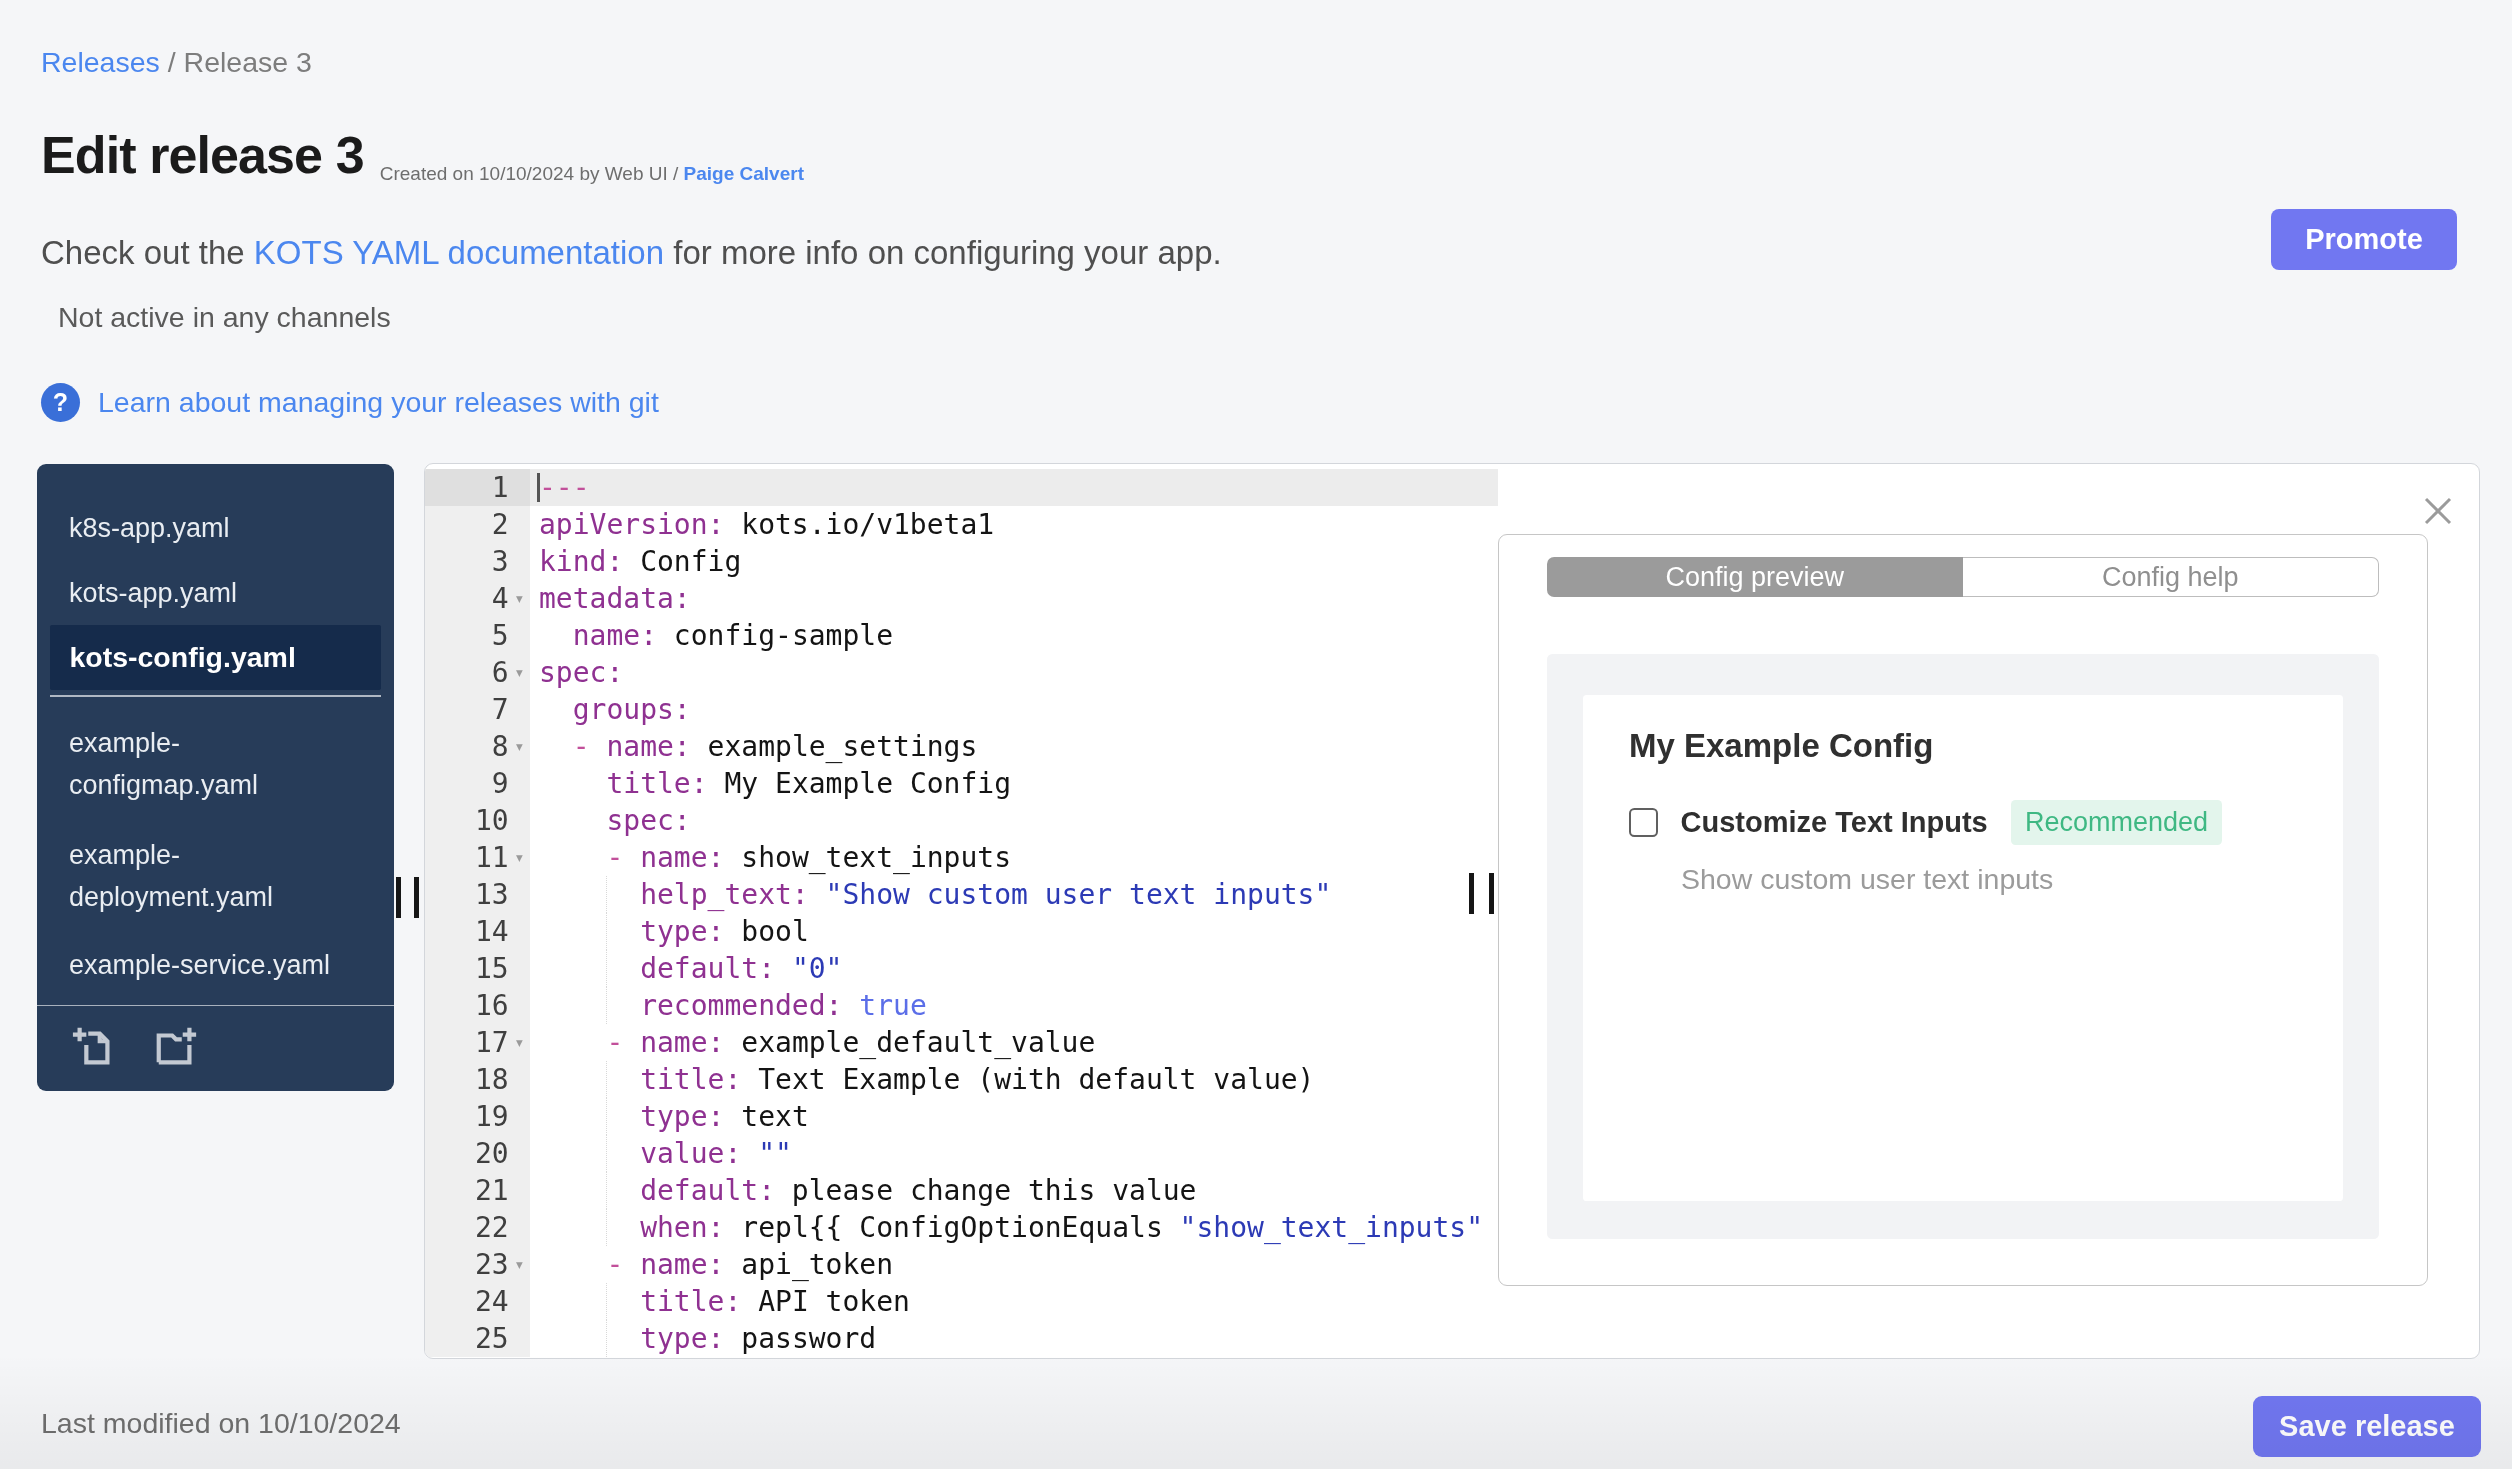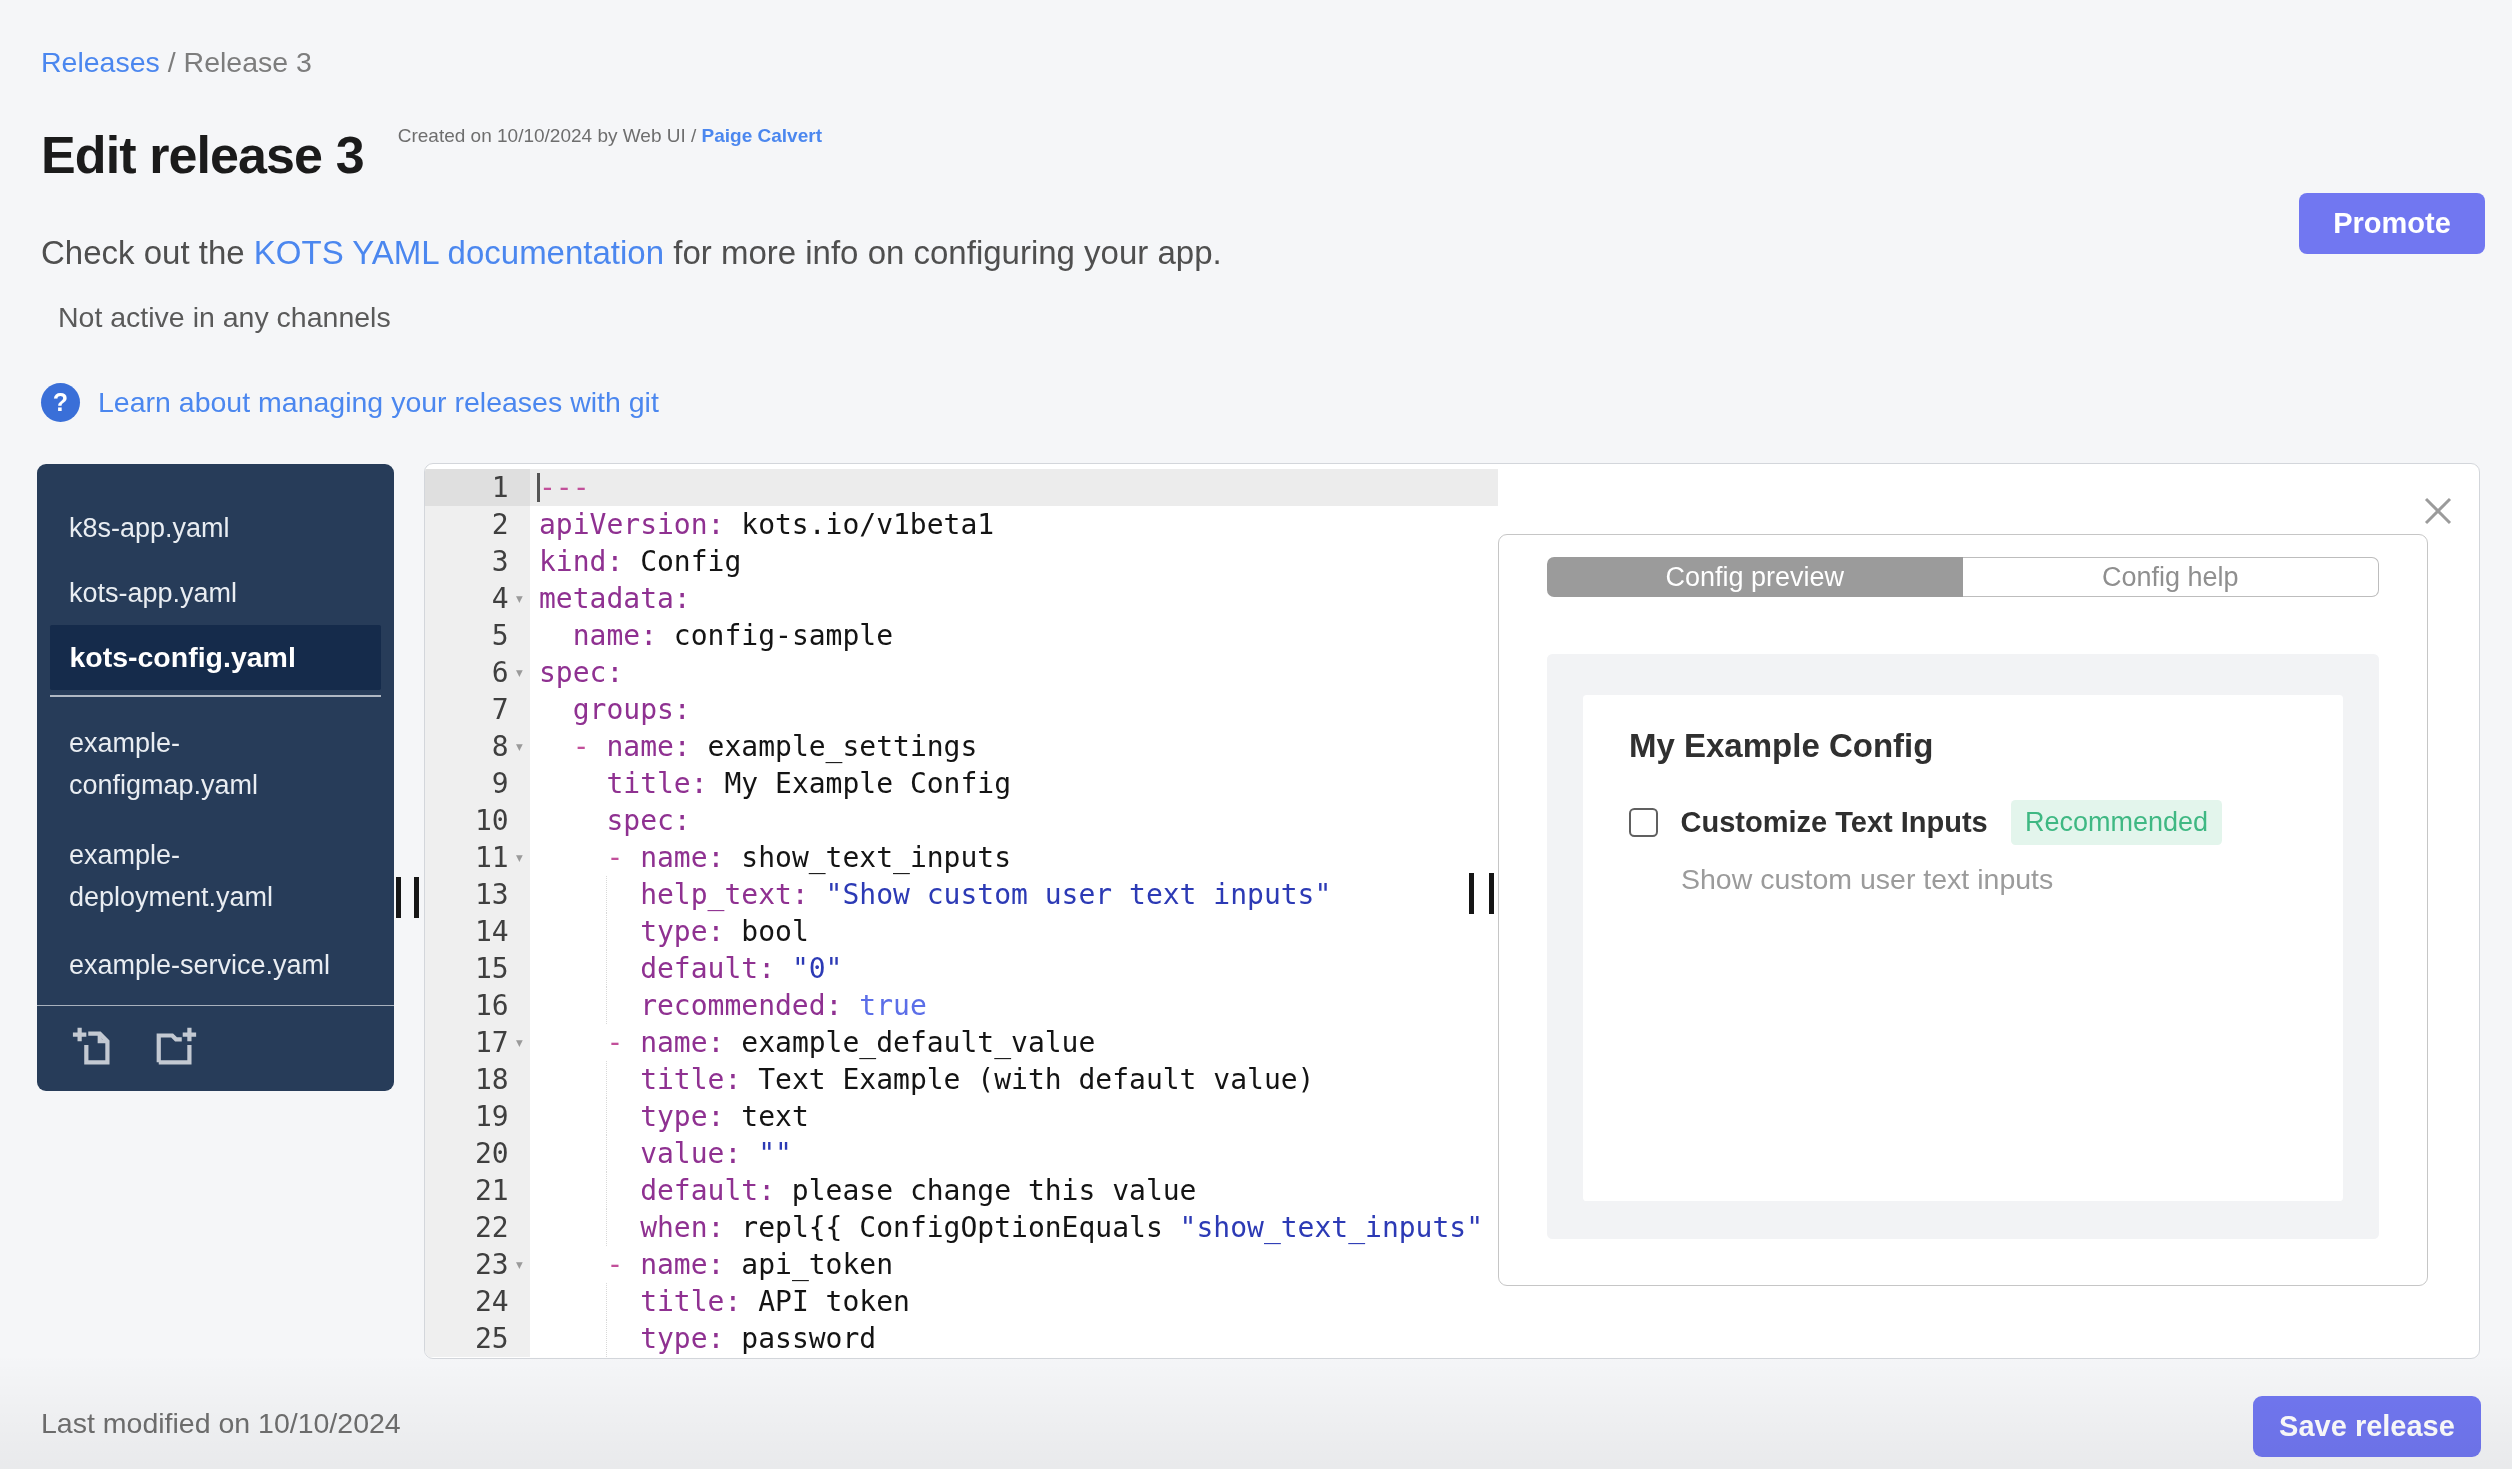--- a/index.html
+++ b/index.html
@@ -11,7 +11,7 @@
   .breadcrumb{left:41px;top:46px;font-size:28.5px;}
   .breadcrumb .lnk{color:var(--c-link);}
   .breadcrumb .sep,.breadcrumb .cur{color:#7D7D7D;}
-  .title-row{left:41px;top:125px;display:flex;align-items:flex-start;gap:34px;}
+  .title-row{left:41px;top:125px;display:flex;align-items:flex-end;gap:16px;}
   .title-row h1{margin:0;font-size:52px;font-weight:bold;color:#1B1B1B;letter-spacing:-0.9px;}
   .created{font-size:19px;color:#6E6E6E;}
   .created .lnk{color:var(--c-link);font-weight:bold;}

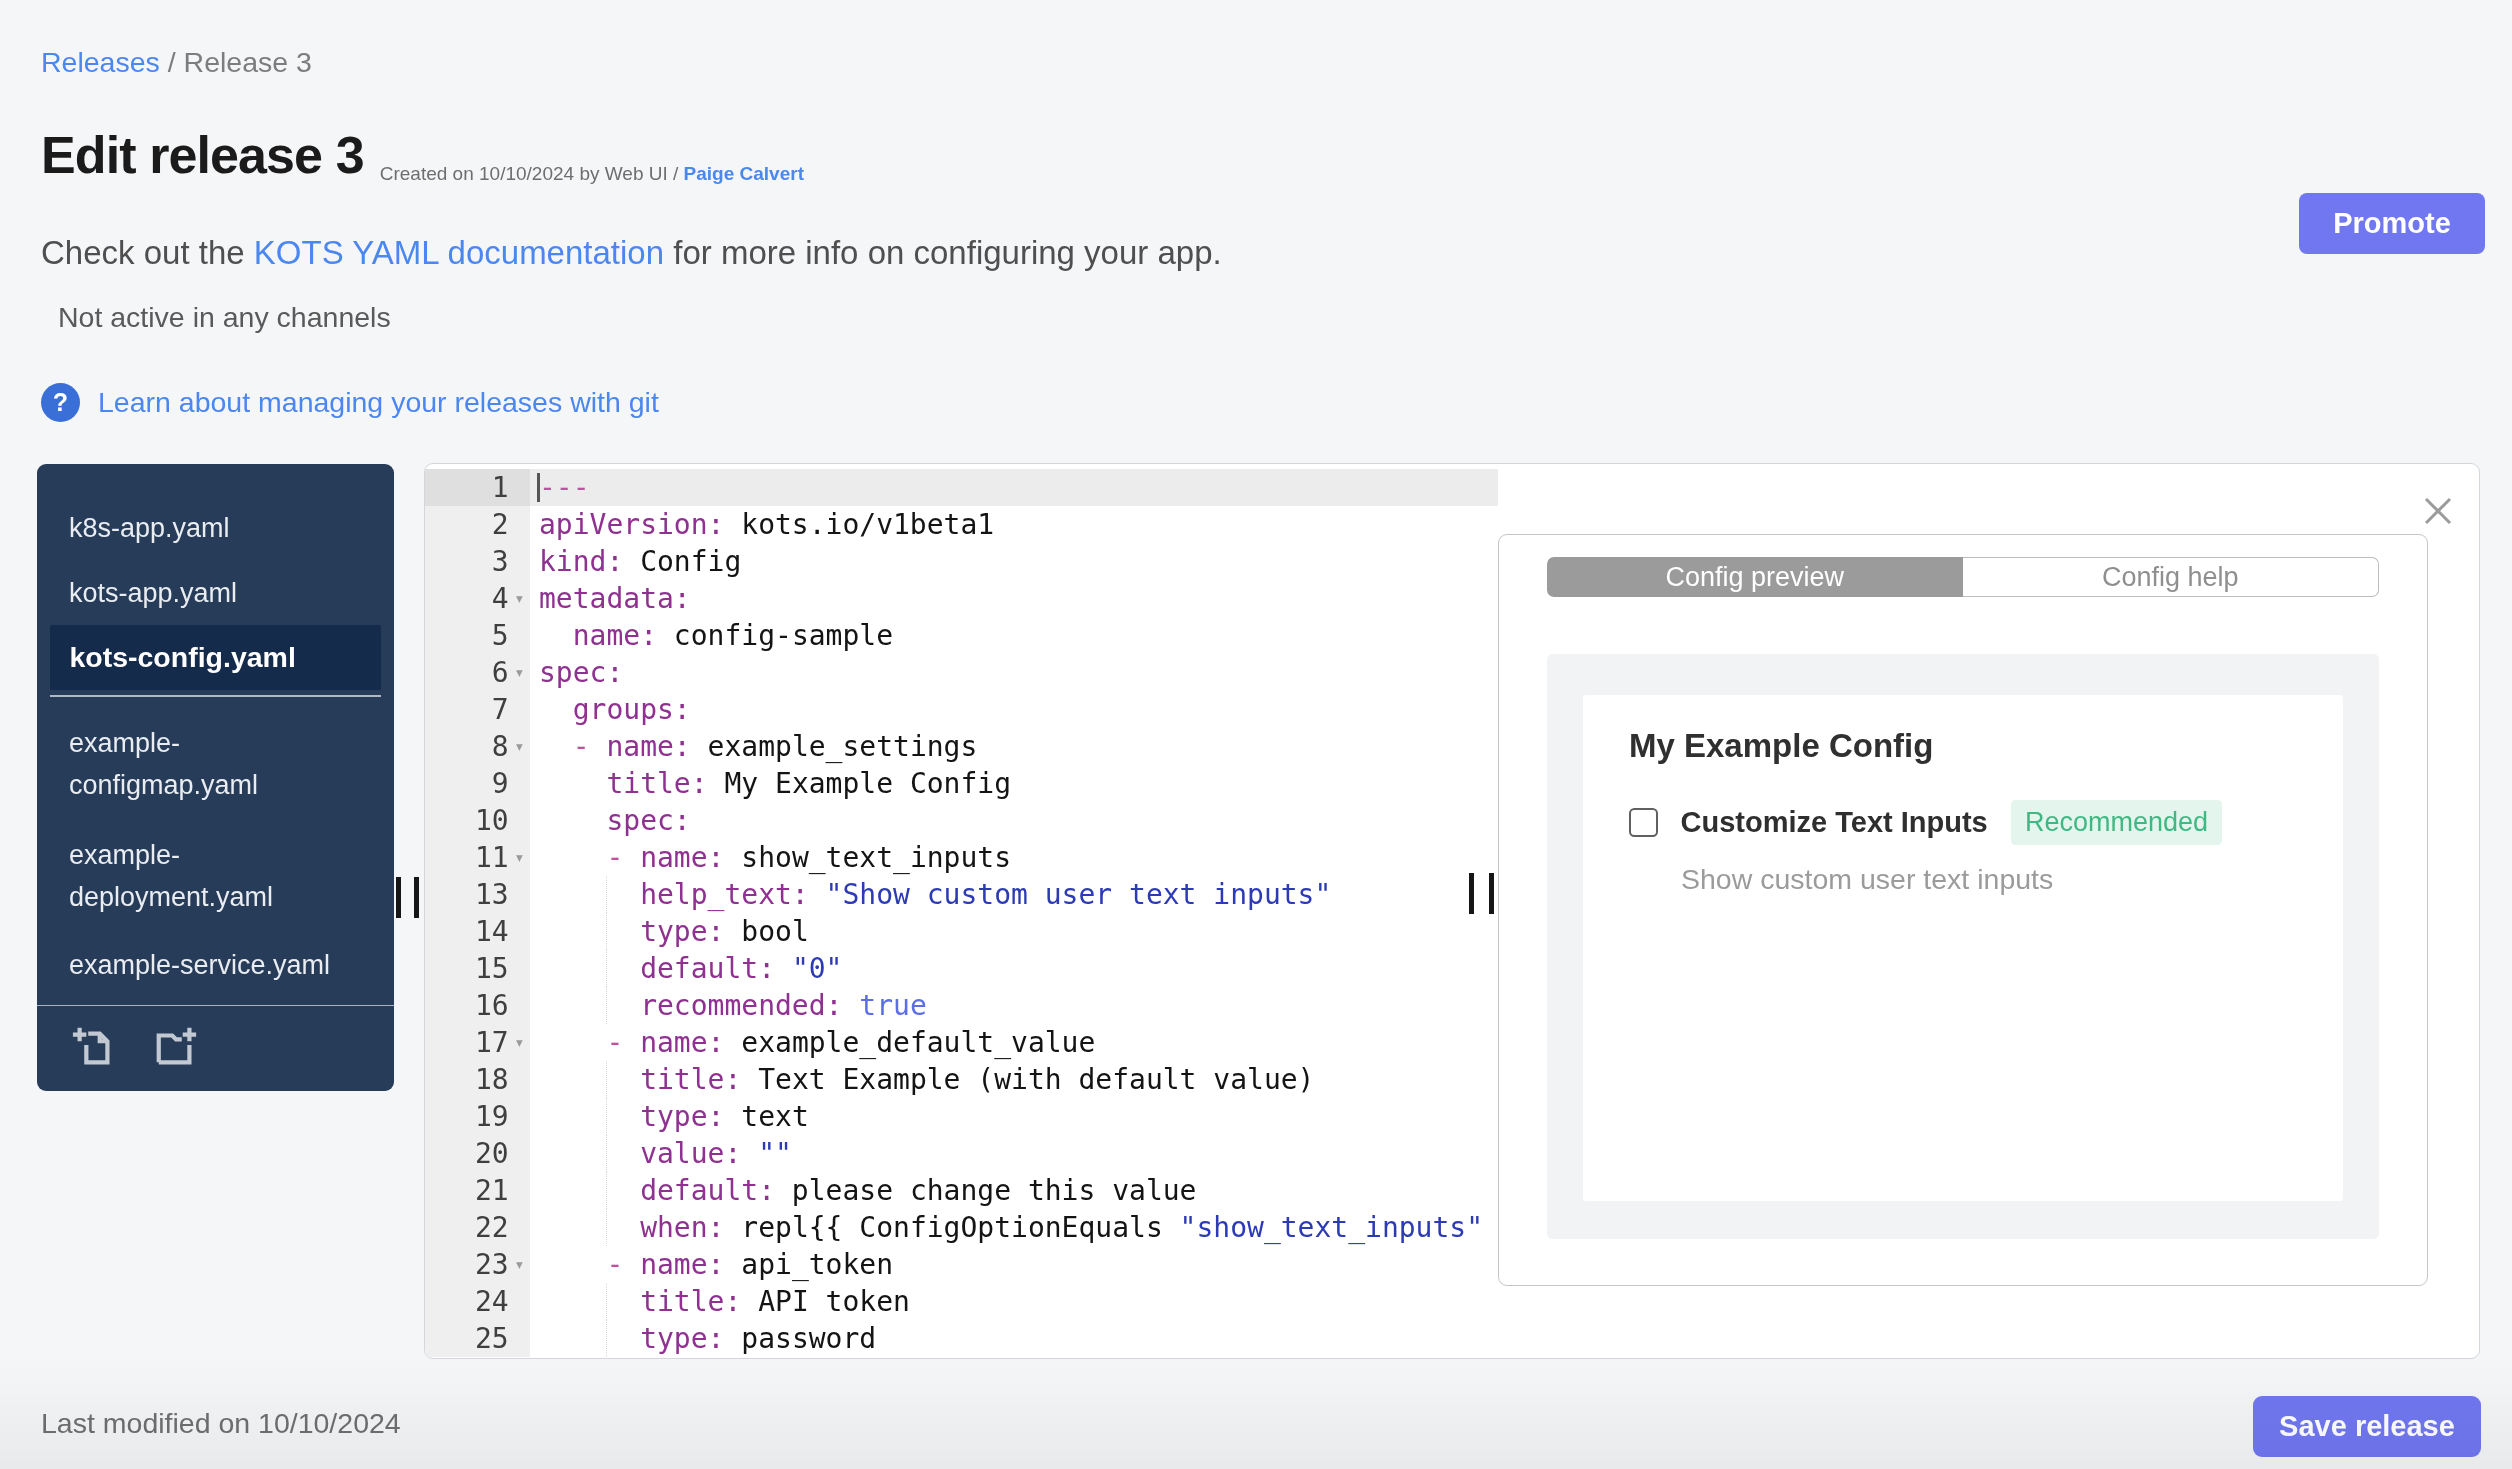--- a/index.html
+++ b/index.html
@@ -23,7 +23,7 @@
   .git-help .lnk{font-size:28.5px;color:var(--c-link);}
 
   .btn{display:flex;align-items:center;justify-content:center;background:var(--c-accent);color:#fff;font-weight:bold;border:none;border-radius:8px;cursor:pointer;font-family:inherit;}
-  .promote{left:2271px;top:193px;width:186px;height:61px;font-size:29px;margin-left:28px;}
+  .promote{left:2271px;top:209px;width:186px;height:61px;font-size:29px;}
   .save{left:2253px;top:1396px;width:228px;height:61px;font-size:29px;border-radius:9px;}
 
   

